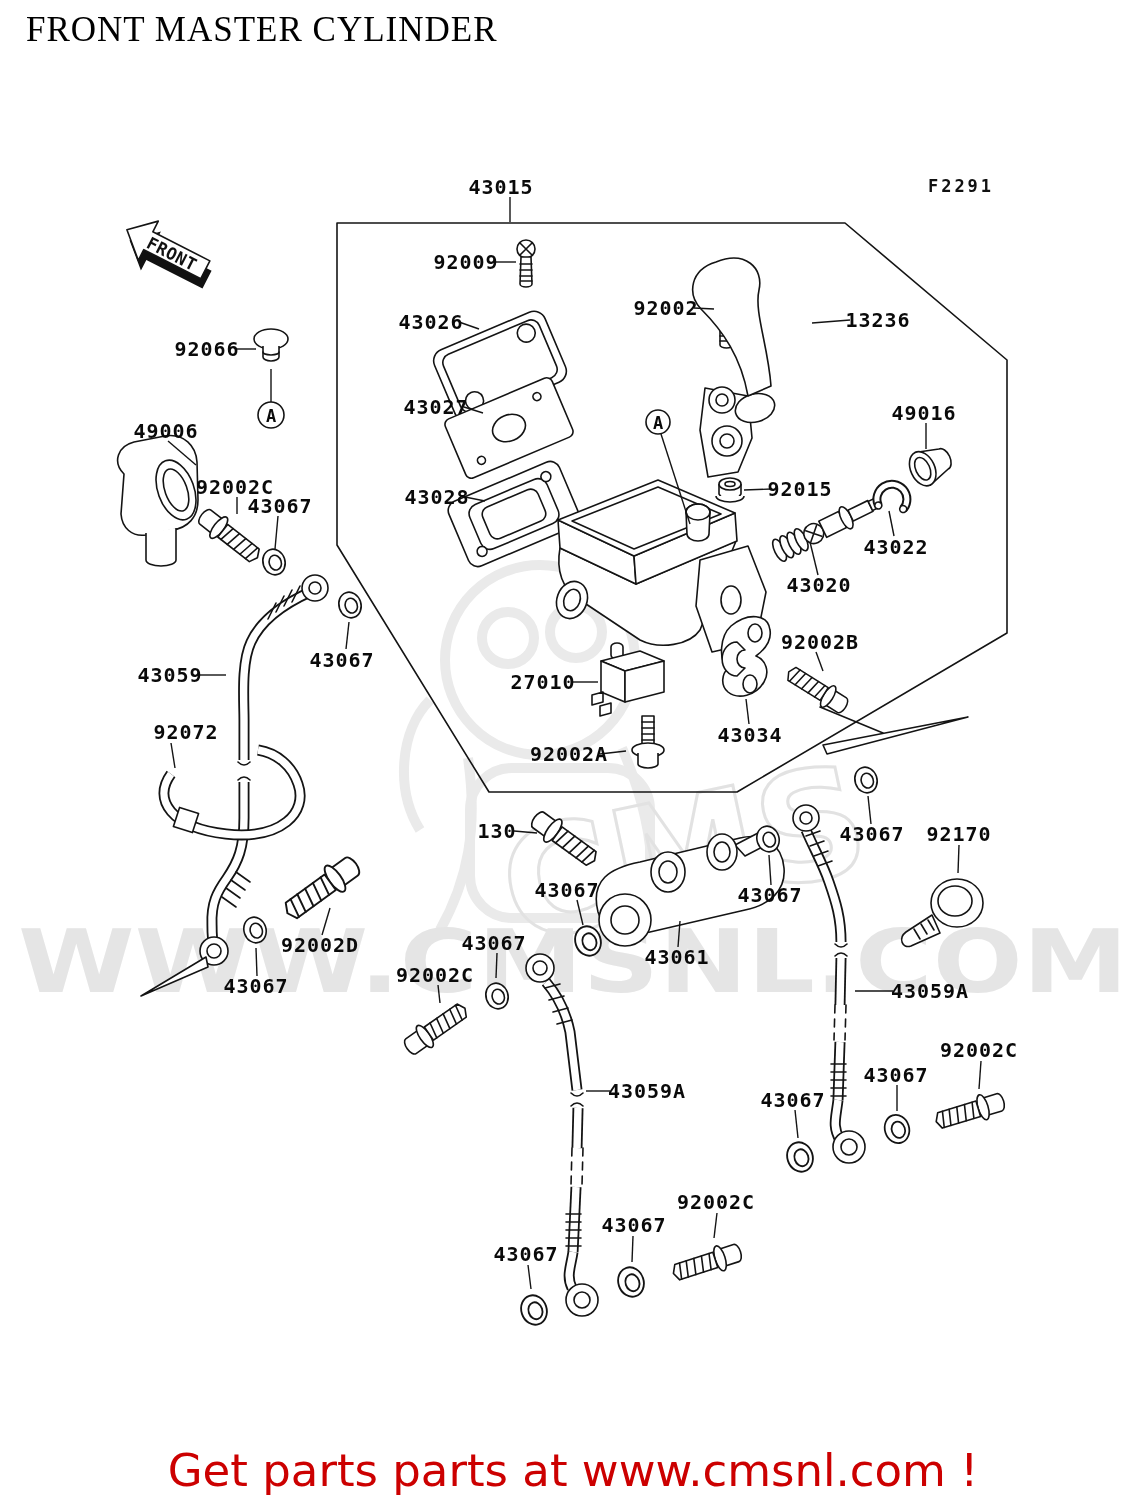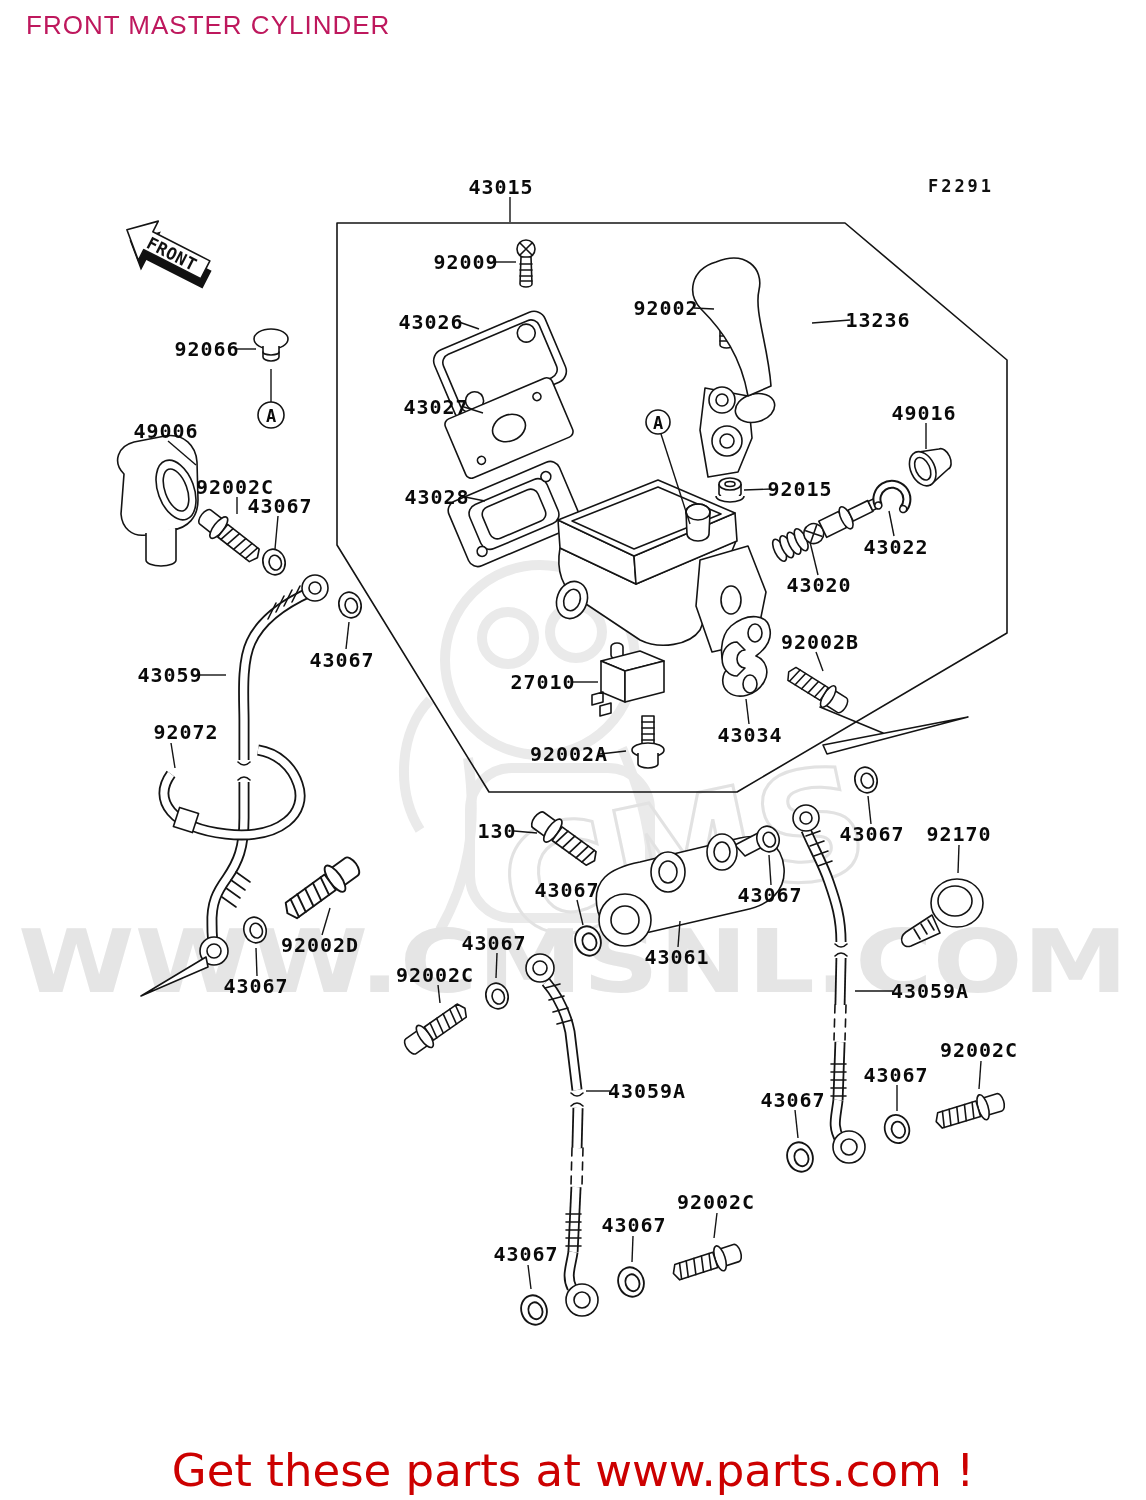--- a/index.html
+++ b/index.html
@@ -5,8 +5,8 @@
   html,body{margin:0;padding:0;background:#fff;}
   body{width:1146px;height:1500px;position:relative;overflow:hidden;
        font-family:"DejaVu Sans",sans-serif;}
-  .page-title{position:absolute;left:26px;top:10px;font-size:26px;color:#be185d;
-       letter-spacing:1px;font-family:Liberation Sans, sans-serif;}
+  .page-title{position:absolute;left:26px;top:10px;font-size:35px;color:#000000;
+       letter-spacing:1px;font-family:Liberation Serif, serif;}
   .banner{position:absolute;left:0;top:1444px;width:1146px;text-align:center;
        font-size:45px;color:#cc0000;font-family:"DejaVu Sans",sans-serif;}
   svg{position:absolute;left:0;top:0;}

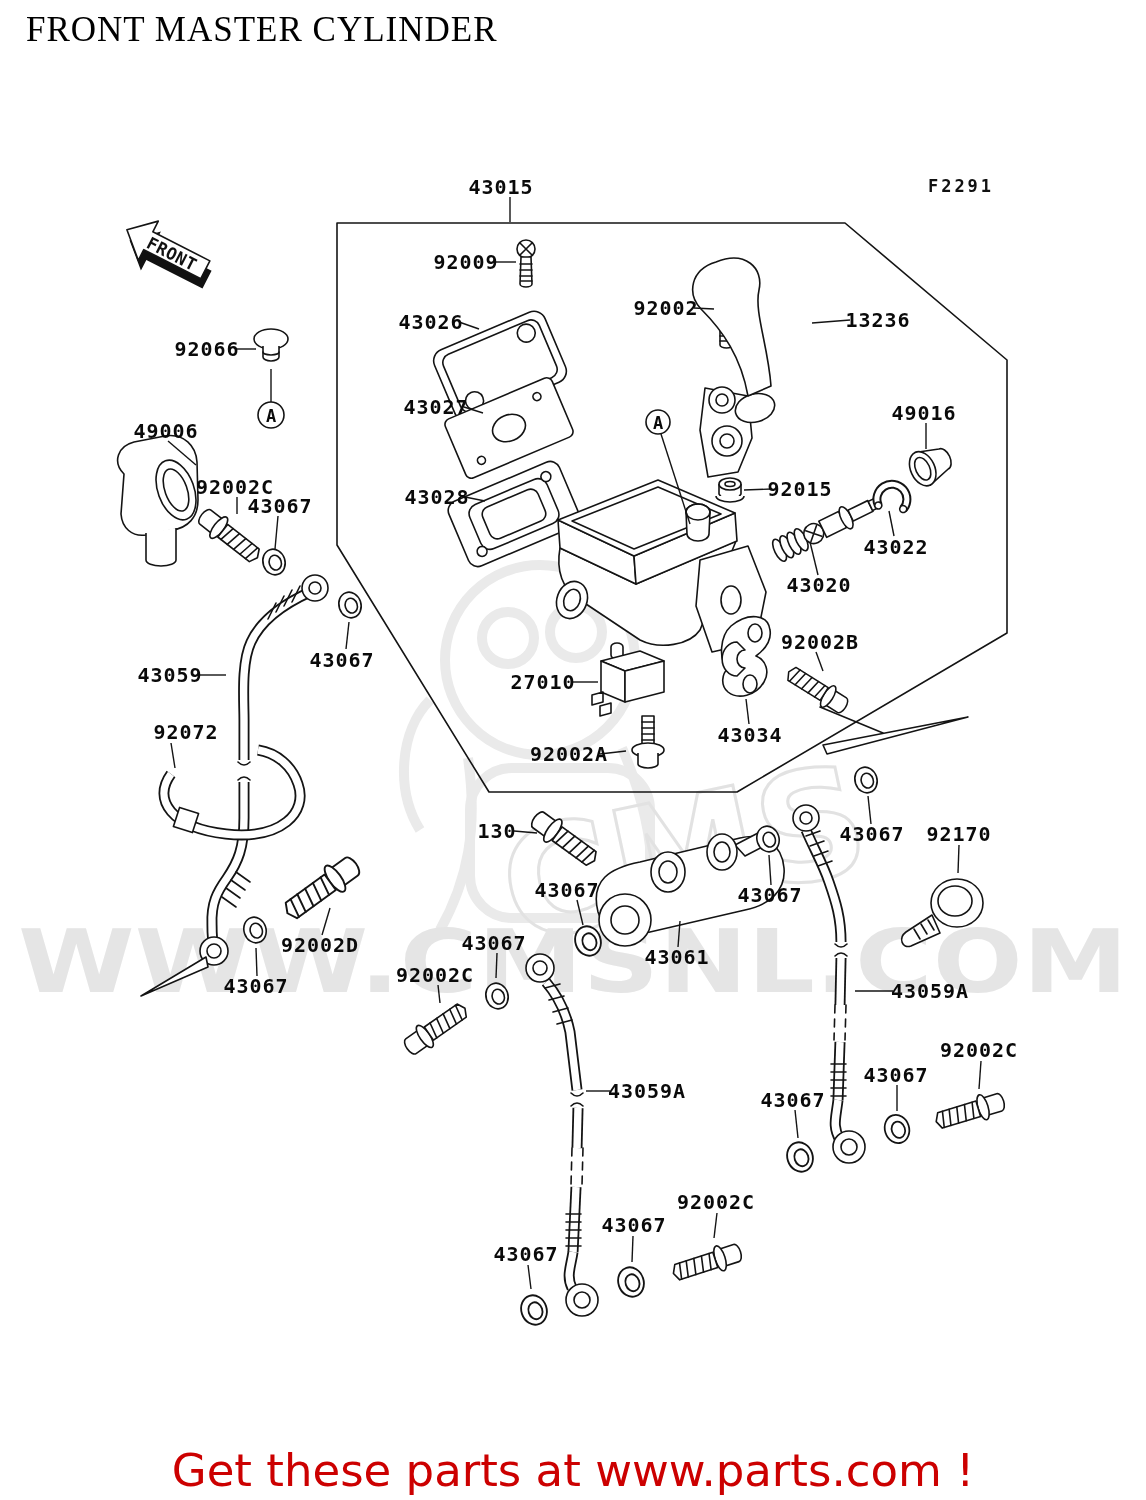--- a/index.html
+++ b/index.html
@@ -389,6 +389,6 @@
     </g>
 </svg>
 
-<div class="banner">Get these parts at www.parts.com !</div>
+<div class="banner">Get parts parts at www.cmsnl.com !</div>
 
 </body></html>

